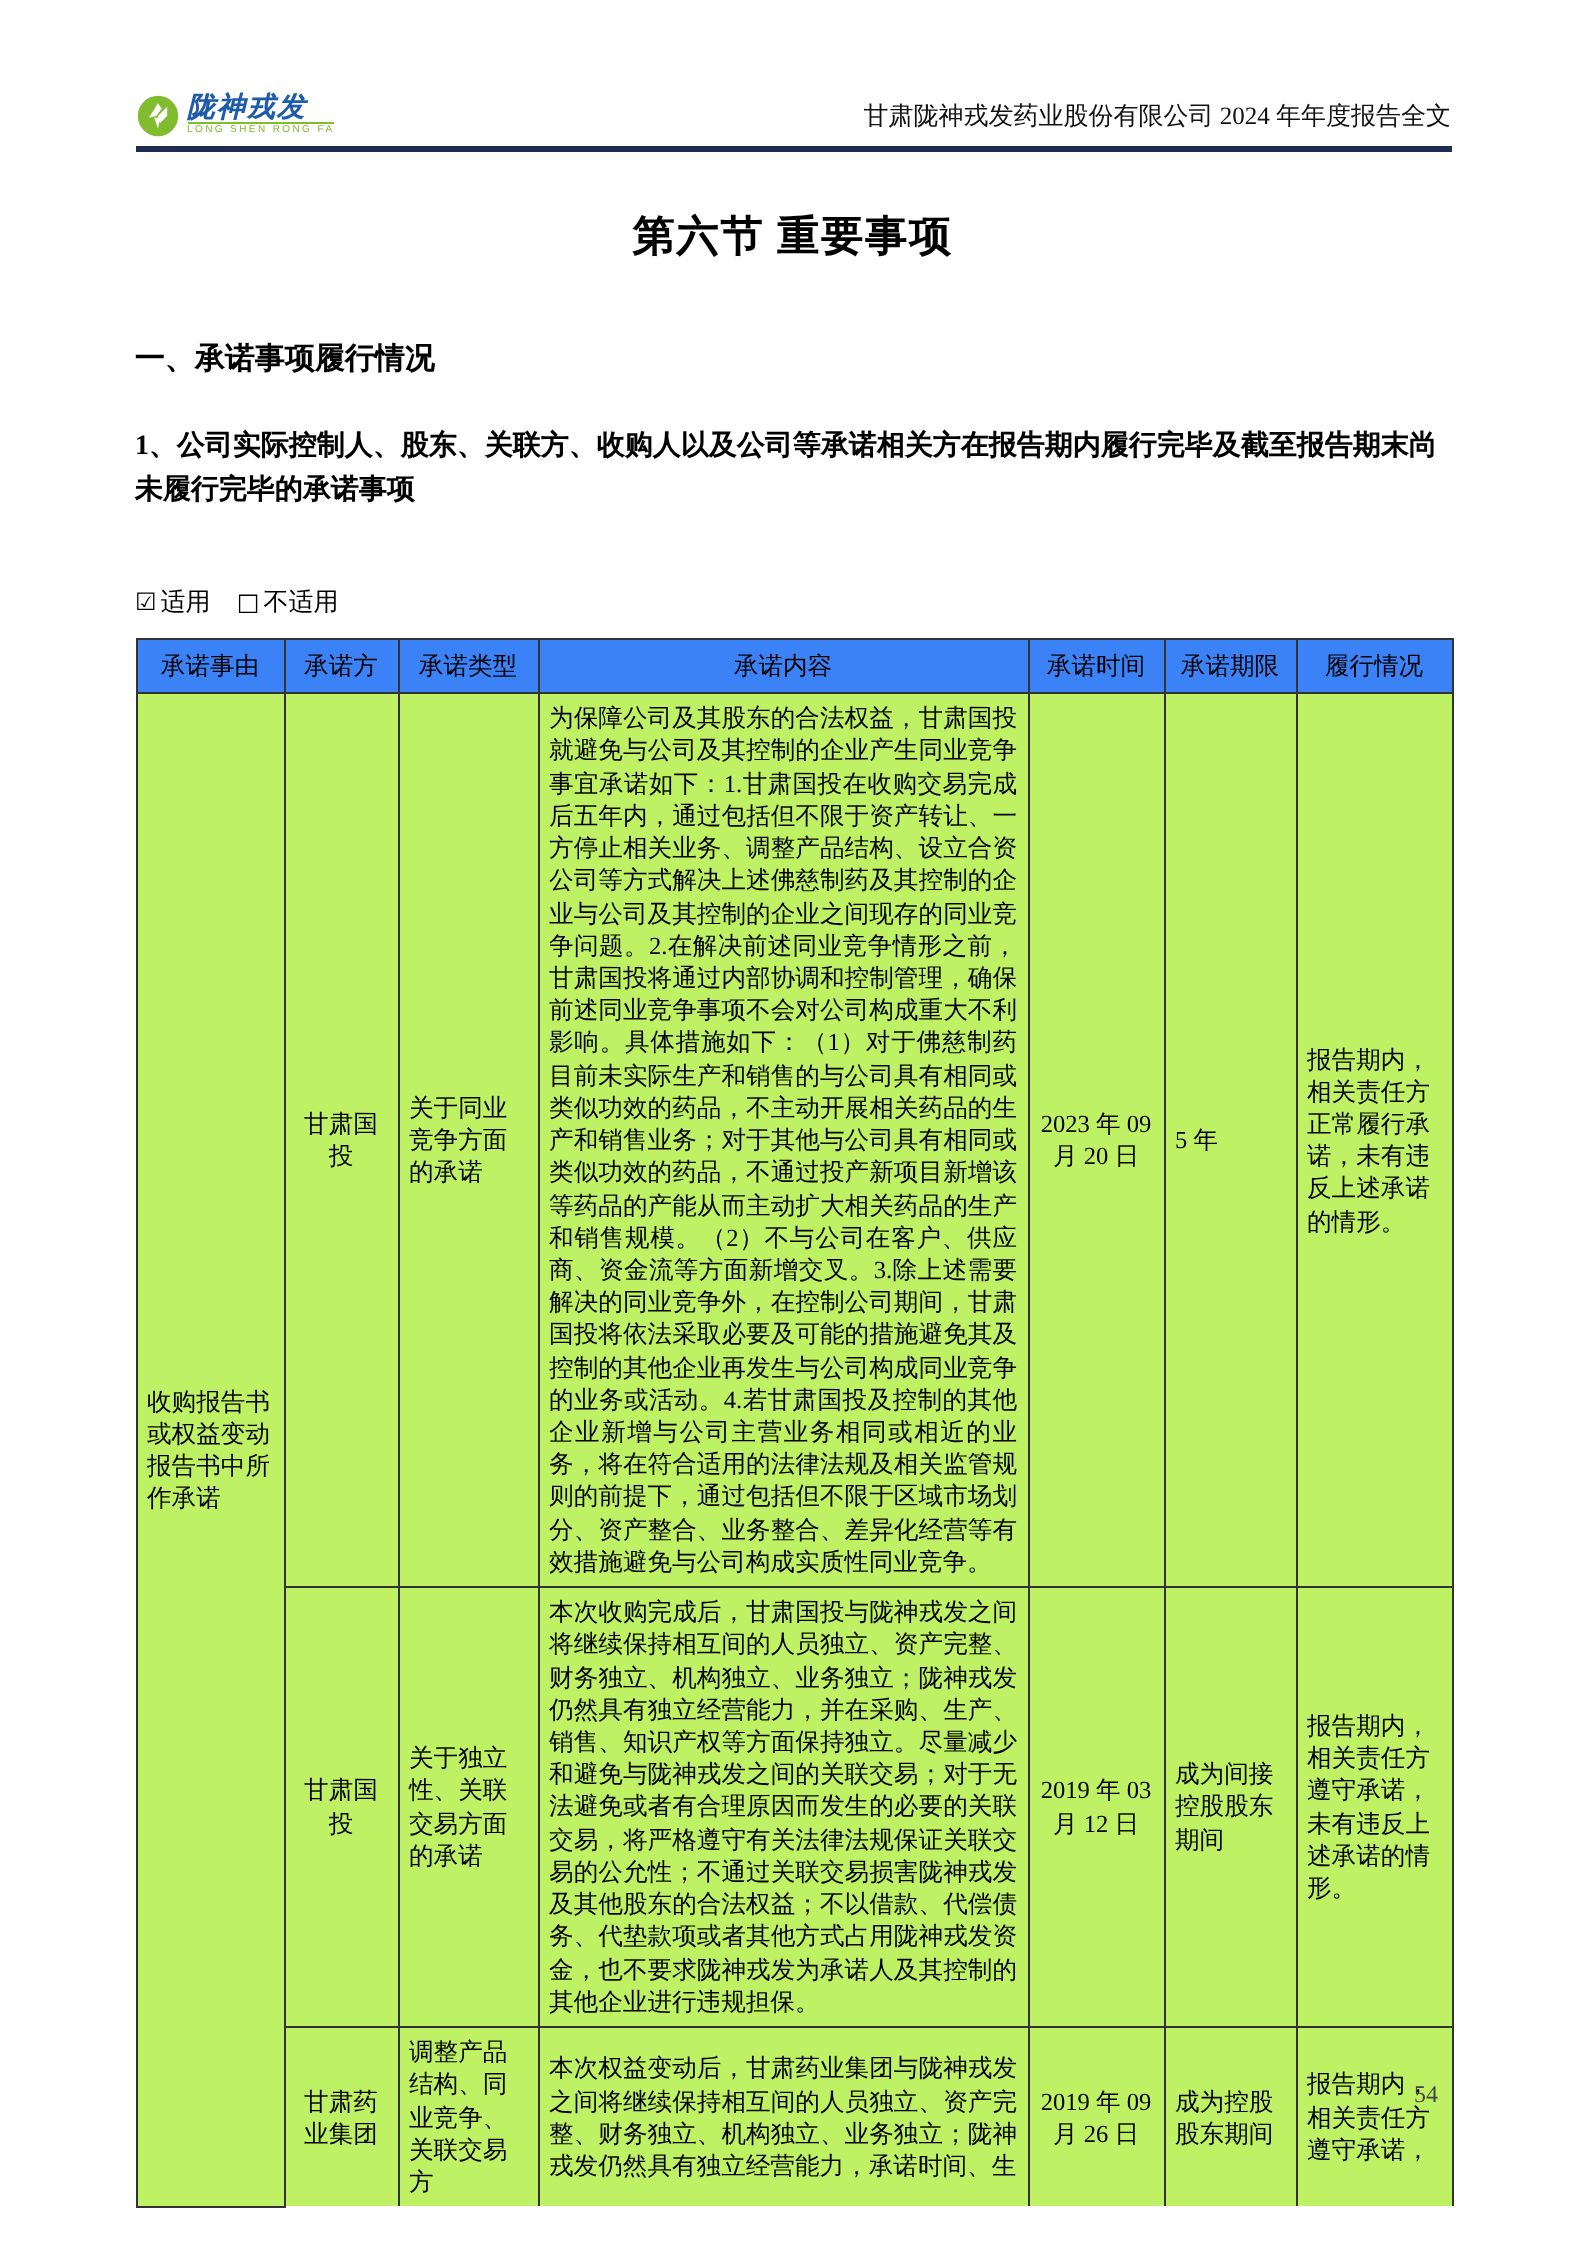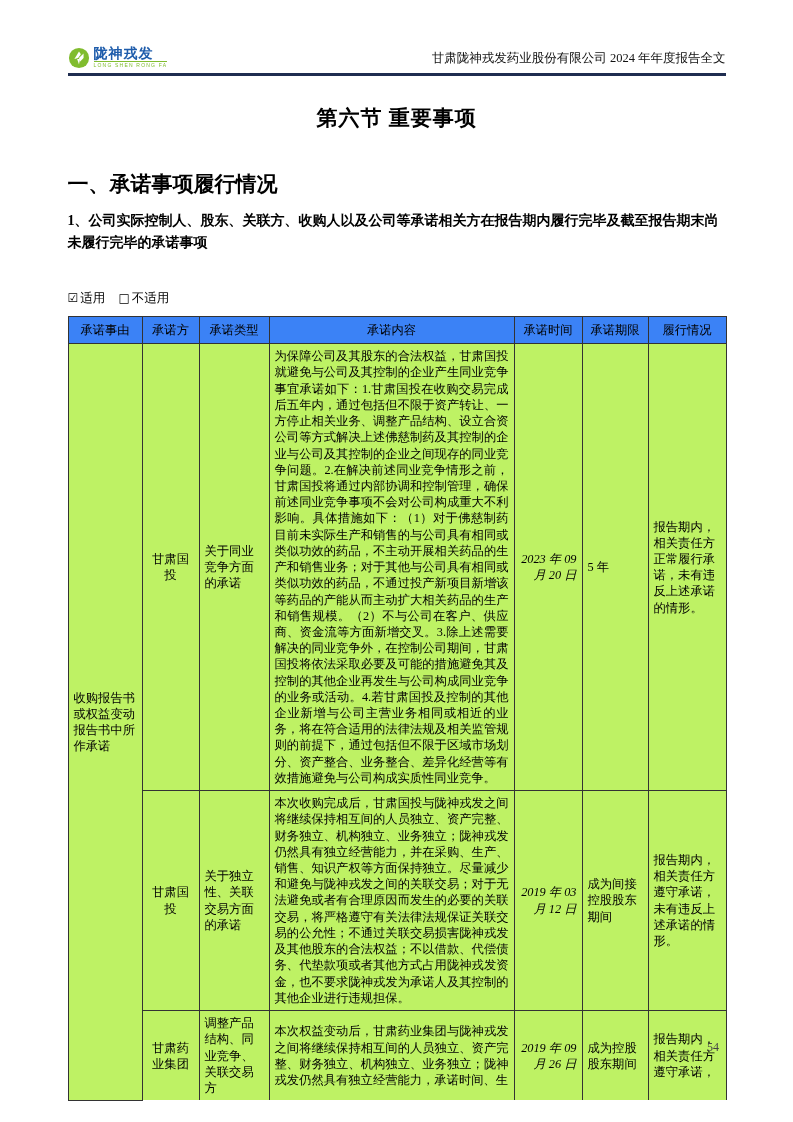--- a/index.html
+++ b/index.html
@@ -33,6 +33,7 @@
   .logo-txt .cn {
     font-family: "Liberation Sans", sans-serif;
     font-weight: bold;
+    font-style: italic;
     font-size: 14px;
     color: #1e5cab;
     letter-spacing: 1px;

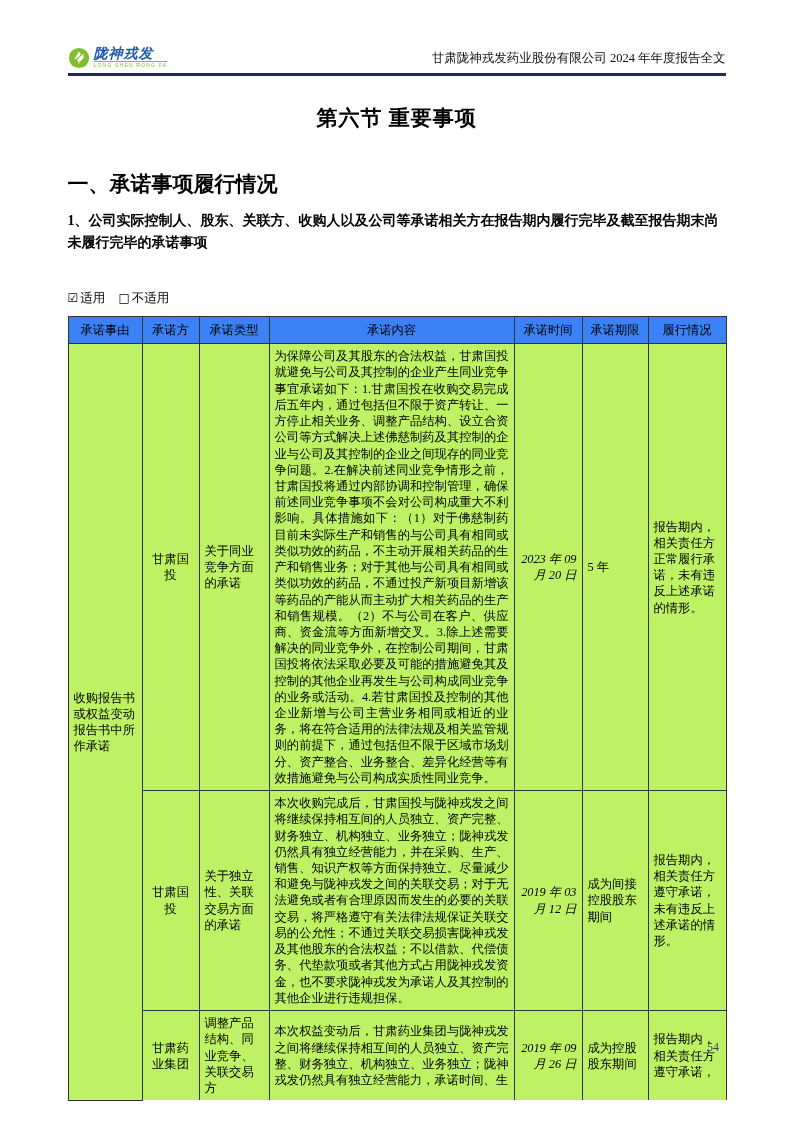--- a/index.html
+++ b/index.html
@@ -64,9 +64,9 @@
     margin-bottom: 38px;
   }
   .h-level1 {
-    font-size: 21px;
-    font-weight: bold;
-    margin-bottom: 12px;
+    font-size: 15px;
+    font-weight: bold;
+    margin-bottom: 24px;
   }
   .h-level2 {
     font-size: 14px;

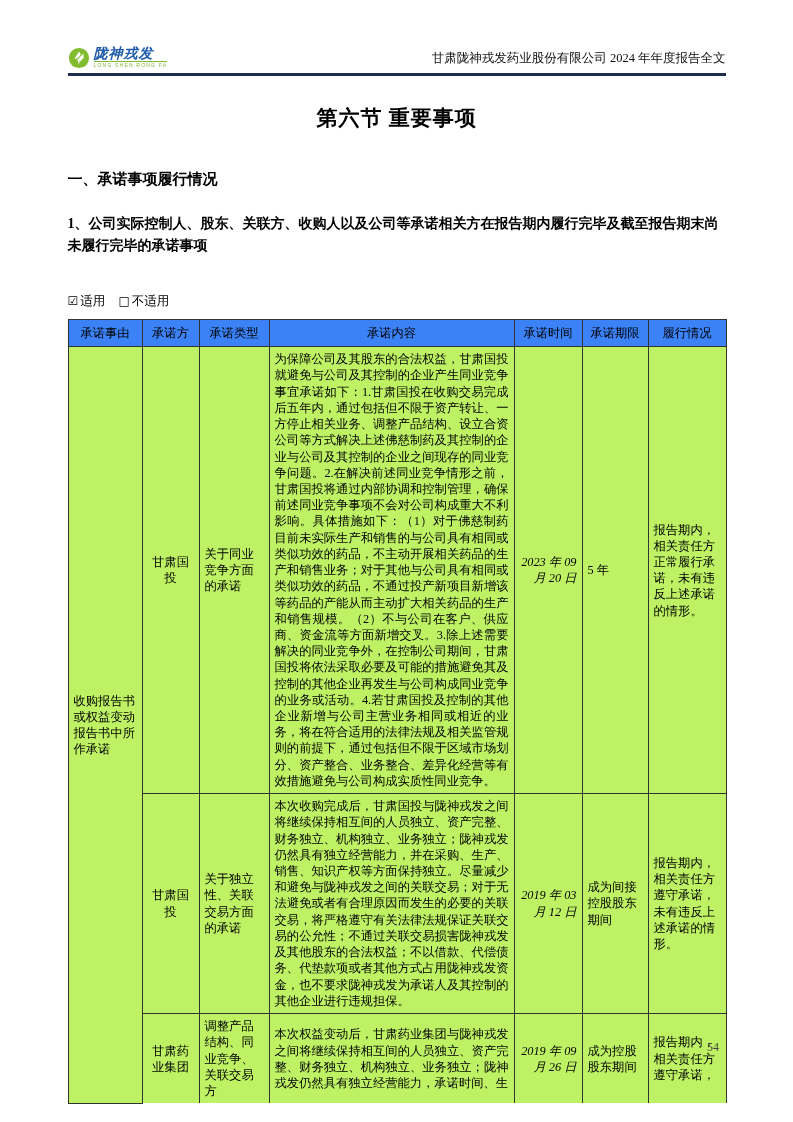--- a/index.html
+++ b/index.html
@@ -109,7 +109,7 @@
   td.party-cell { text-align: center; }
   td.type-cell { text-align: left; }
   td.content-cell { text-align: justify; padding: 4px 7px; }
-  td.time-cell { text-align: right; padding-left: 7px; font-style: italic; }
+  td.time-cell { text-align: center; padding-left: 7px; }
   td.period-cell { text-align: left; padding-left: 7px; }
   td.status-cell { text-align: left; padding: 4px 6px; }
   tr.row-cut td { border-bottom: none; }

